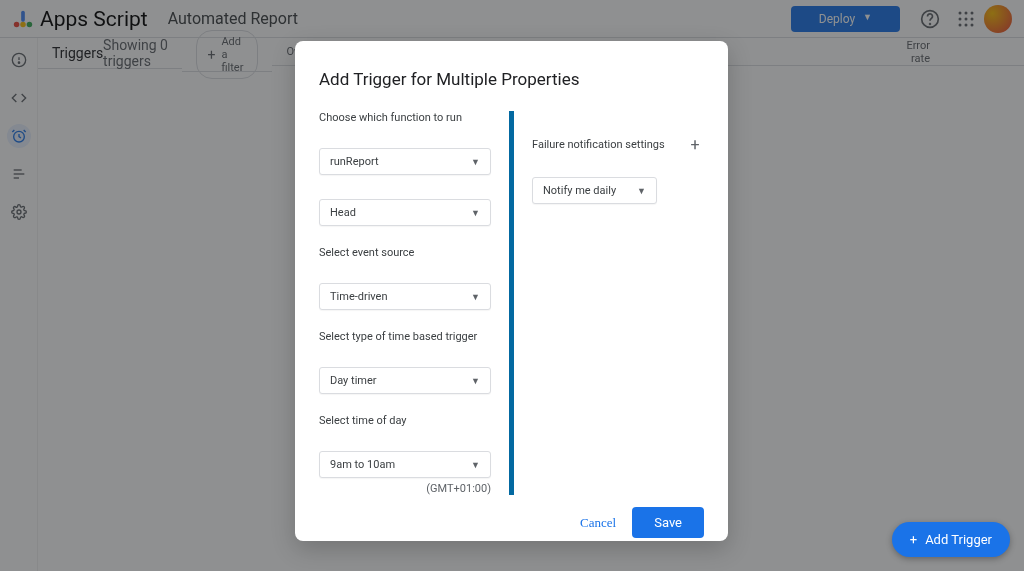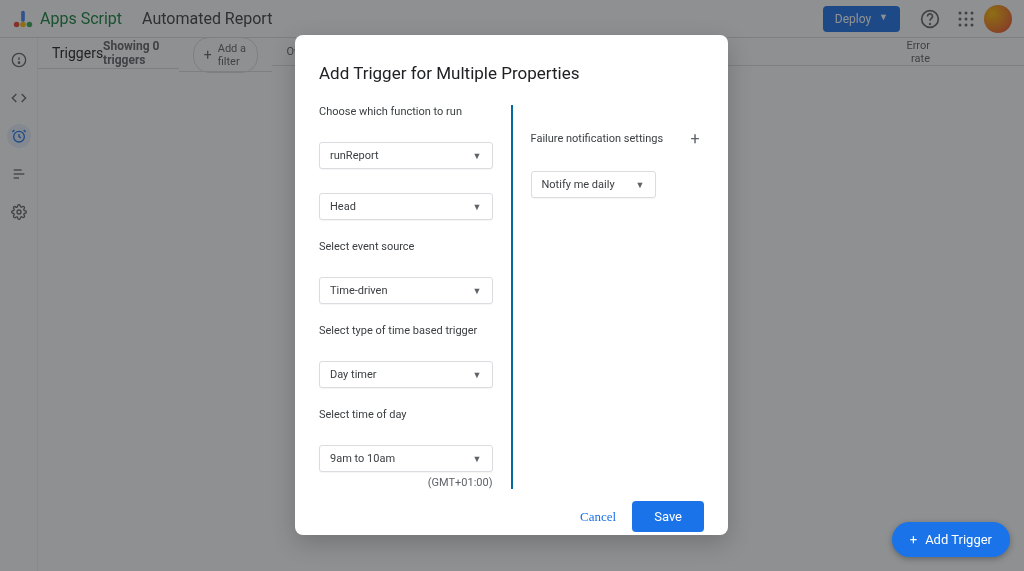--- a/index.html
+++ b/index.html
@@ -7,7 +7,7 @@
   
   .header { height: 38px; display: flex; align-items: center; padding: 0 12px; border-bottom: 1px solid #dadce0; }
   .logo { width: 22px; height: 22px; margin-right: 6px; }
-  .brand { font-size: 16px; color: #15803d; margin-right: 20px; }
+  .brand { font-size: 21px; color: #000000; margin-right: 20px; }
   .proj { font-size: 16px; color: #3c4043; }
   .spacer { flex: 1; }
   .deploy { background: #1a73e8; color: #fff; font-size: 12px; padding: 6px 12px; border-radius: 4px; display: flex; align-items: flex-start; margin-right: 12px; border:none; cursor:pointer; }

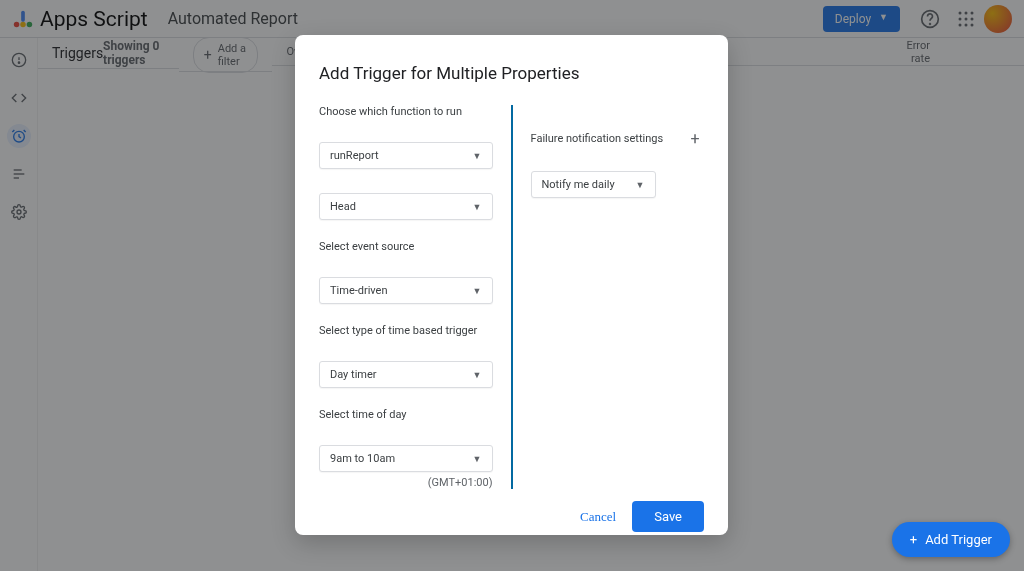--- a/index.html
+++ b/index.html
@@ -10,7 +10,7 @@
   .brand { font-size: 21px; color: #000000; margin-right: 20px; }
   .proj { font-size: 16px; color: #3c4043; }
   .spacer { flex: 1; }
-  .deploy { background: #1a73e8; color: #fff; font-size: 12px; padding: 6px 12px; border-radius: 4px; display: flex; align-items: flex-start; margin-right: 12px; border:none; cursor:pointer; }
+  .deploy { background: #1a73e8; color: #fff; font-size: 12px; padding: 6px 28px; border-radius: 4px; display: flex; align-items: flex-start; margin-right: 12px; border:none; cursor:pointer; }
   .deploy span.caret { margin-left: 8px; font-size: 9px;}
   .icon-btn { width: 24px; height: 24px; margin: 0 6px; color:#5f6368; display:flex; align-items:center; justify-content:center; cursor:pointer;}
   .avatar { width: 28px; height: 28px; border-radius: 50%; background: radial-gradient(circle at 30% 30%, #fbbc04, #ea4335); }

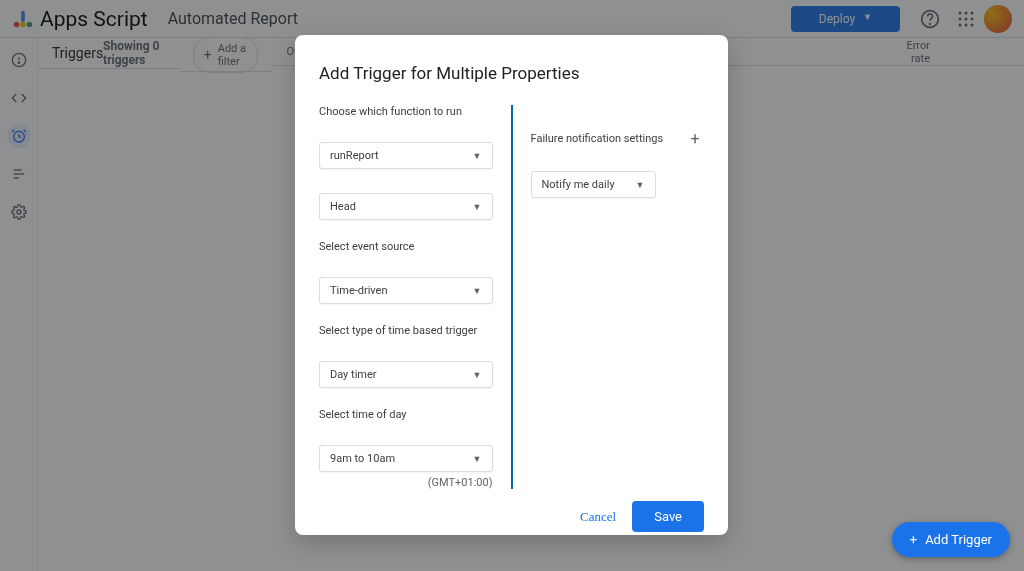--- a/index.html
+++ b/index.html
@@ -23,7 +23,7 @@
   .main { flex:1; display:flex; flex-direction:row; }
   .subhead { height:31px; display:flex; align-items:center; padding:0 14px; border-bottom:1px solid #dadce0;}
   .subtitle { font-size:14px; color:#202124; }
-  .showing { font-size:12px; color:#5f6368;font-weight:bold; }
+  .showing { font-size:14px; color:#5f6368; }
   .filterbar { height:34px; display:flex; align-items:center; padding:0 14px; border-bottom:1px solid #dadce0;}
   .chip { border:1px solid #dadce0; border-radius:16px; padding:4px 10px; display:flex; align-items:center; font-size:11px; color:#5f6368; cursor:pointer;}
   .chip .plus { margin-right:6px; font-size:14px; line-height:1; }

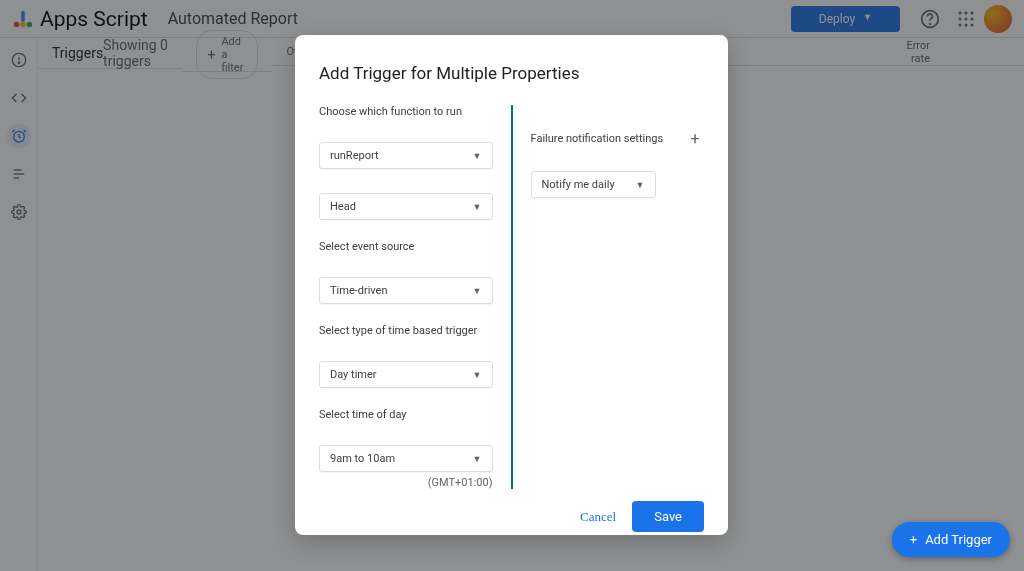--- a/index.html
+++ b/index.html
@@ -30,7 +30,7 @@
   .tablehead { height:28px; display:flex; align-items:center; padding:0 14px; font-size:11px; color:#5f6368; border-bottom:1px solid #dadce0;}
   
   .modal-backdrop { position:absolute; inset:0; background:rgba(32,33,36,0.5); }
-  .modal { position:absolute; left:295px; top:35px; width:433px; height:500px; background:#fff; border-radius:8px; box-shadow:0 8px 24px rgba(0,0,0,0.2); padding:28px 24px 20px; display:flex; flex-direction:column;}
+  .modal { position:absolute; left:295px; top:41px; width:433px; height:500px; background:#fff; border-radius:8px; box-shadow:0 8px 24px rgba(0,0,0,0.2); padding:28px 24px 20px; display:flex; flex-direction:column;}
   .modal-title { font-size:17px; color:#202124; margin-bottom:22px; }
   .modal-body { flex:1; display:flex; }
   .col { flex:1; }

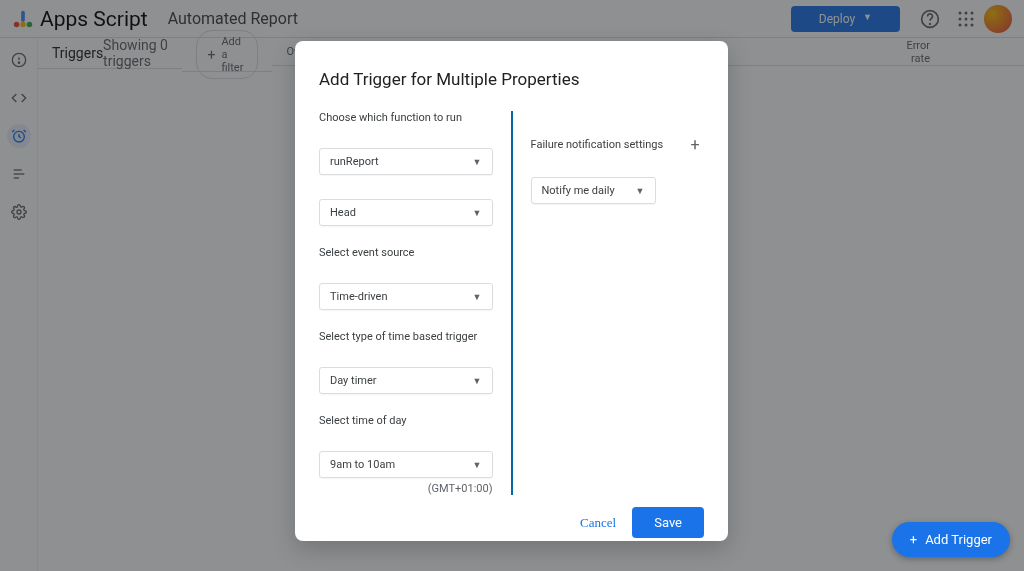--- a/index.html
+++ b/index.html
@@ -34,7 +34,7 @@
   .modal-title { font-size:17px; color:#202124; margin-bottom:22px; }
   .modal-body { flex:1; display:flex; }
   .col { flex:1; }
-  .col-left { padding-right:18px; border-right:2px solid #0369a1; }
+  .col-left { padding-right:18px; border-right:5px solid #0369a1; }
   .col-right { padding-left:18px; }
   .label { font-size:11px; color:#3c4043; margin-bottom:10px; }
   .label-row { display:flex; align-items:center; justify-content:space-between; margin-bottom:10px;margin-top:24px;}

